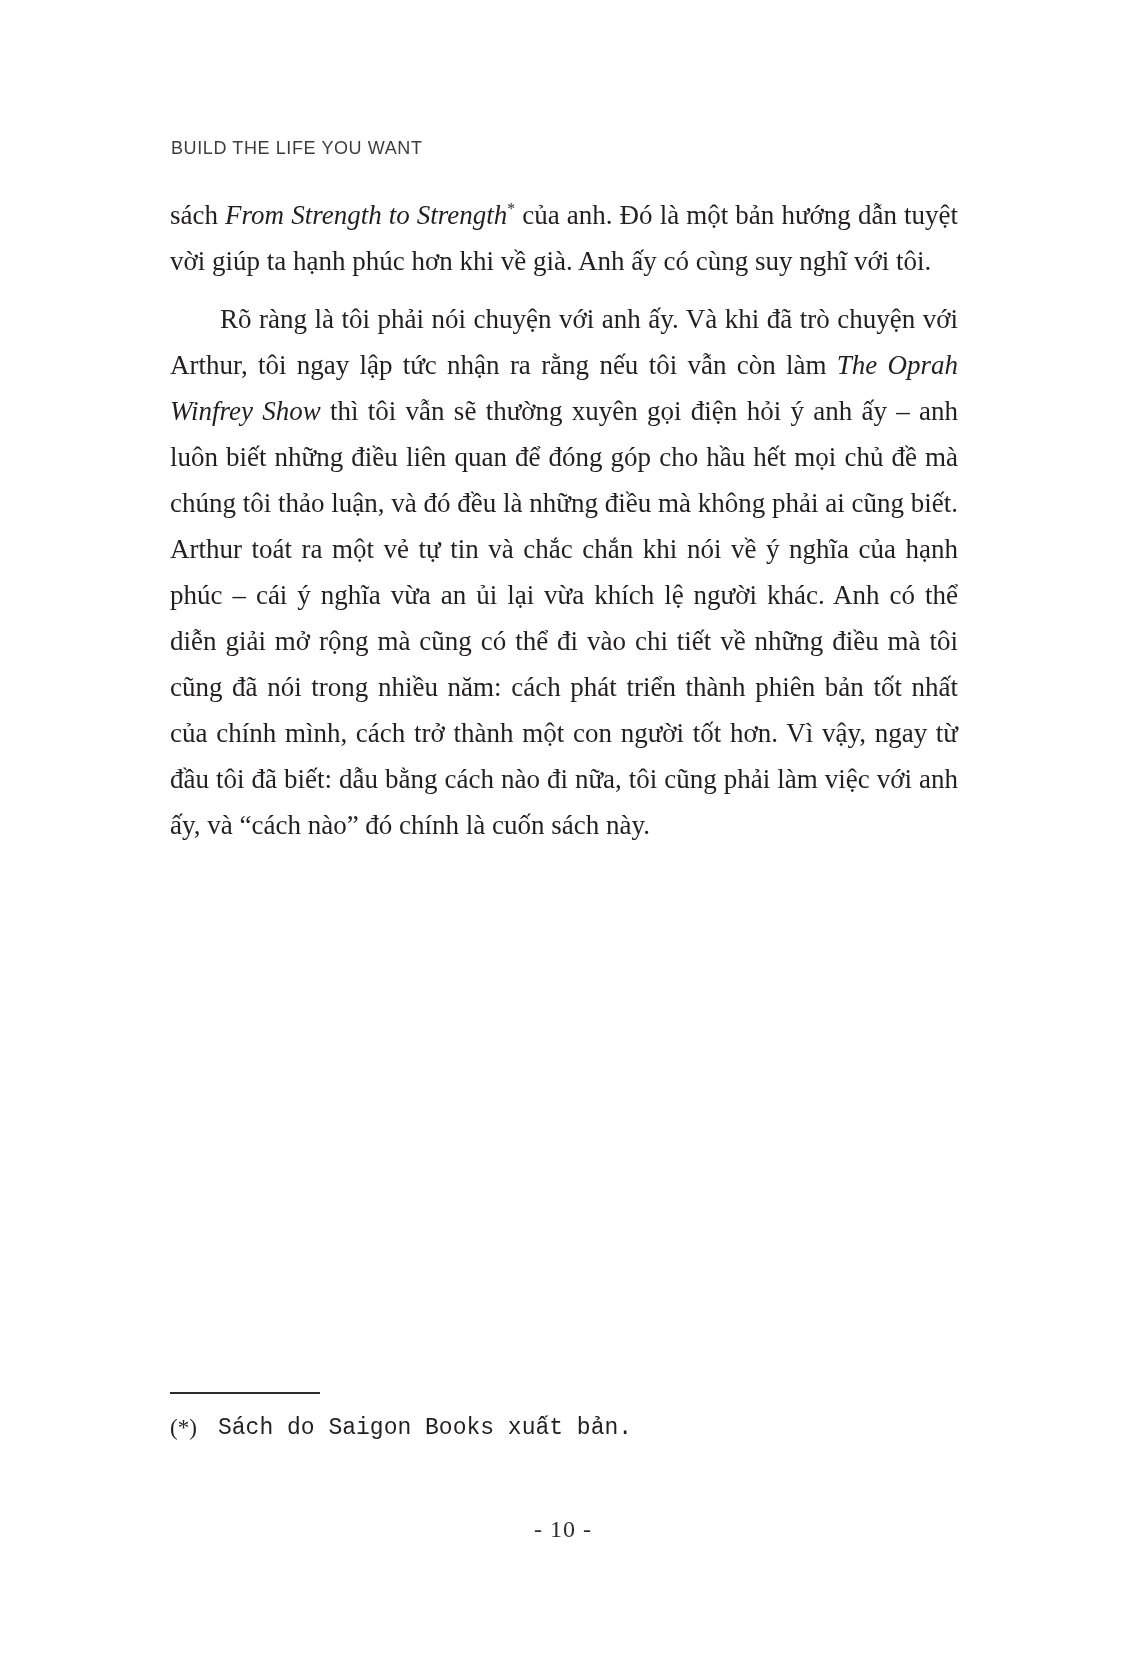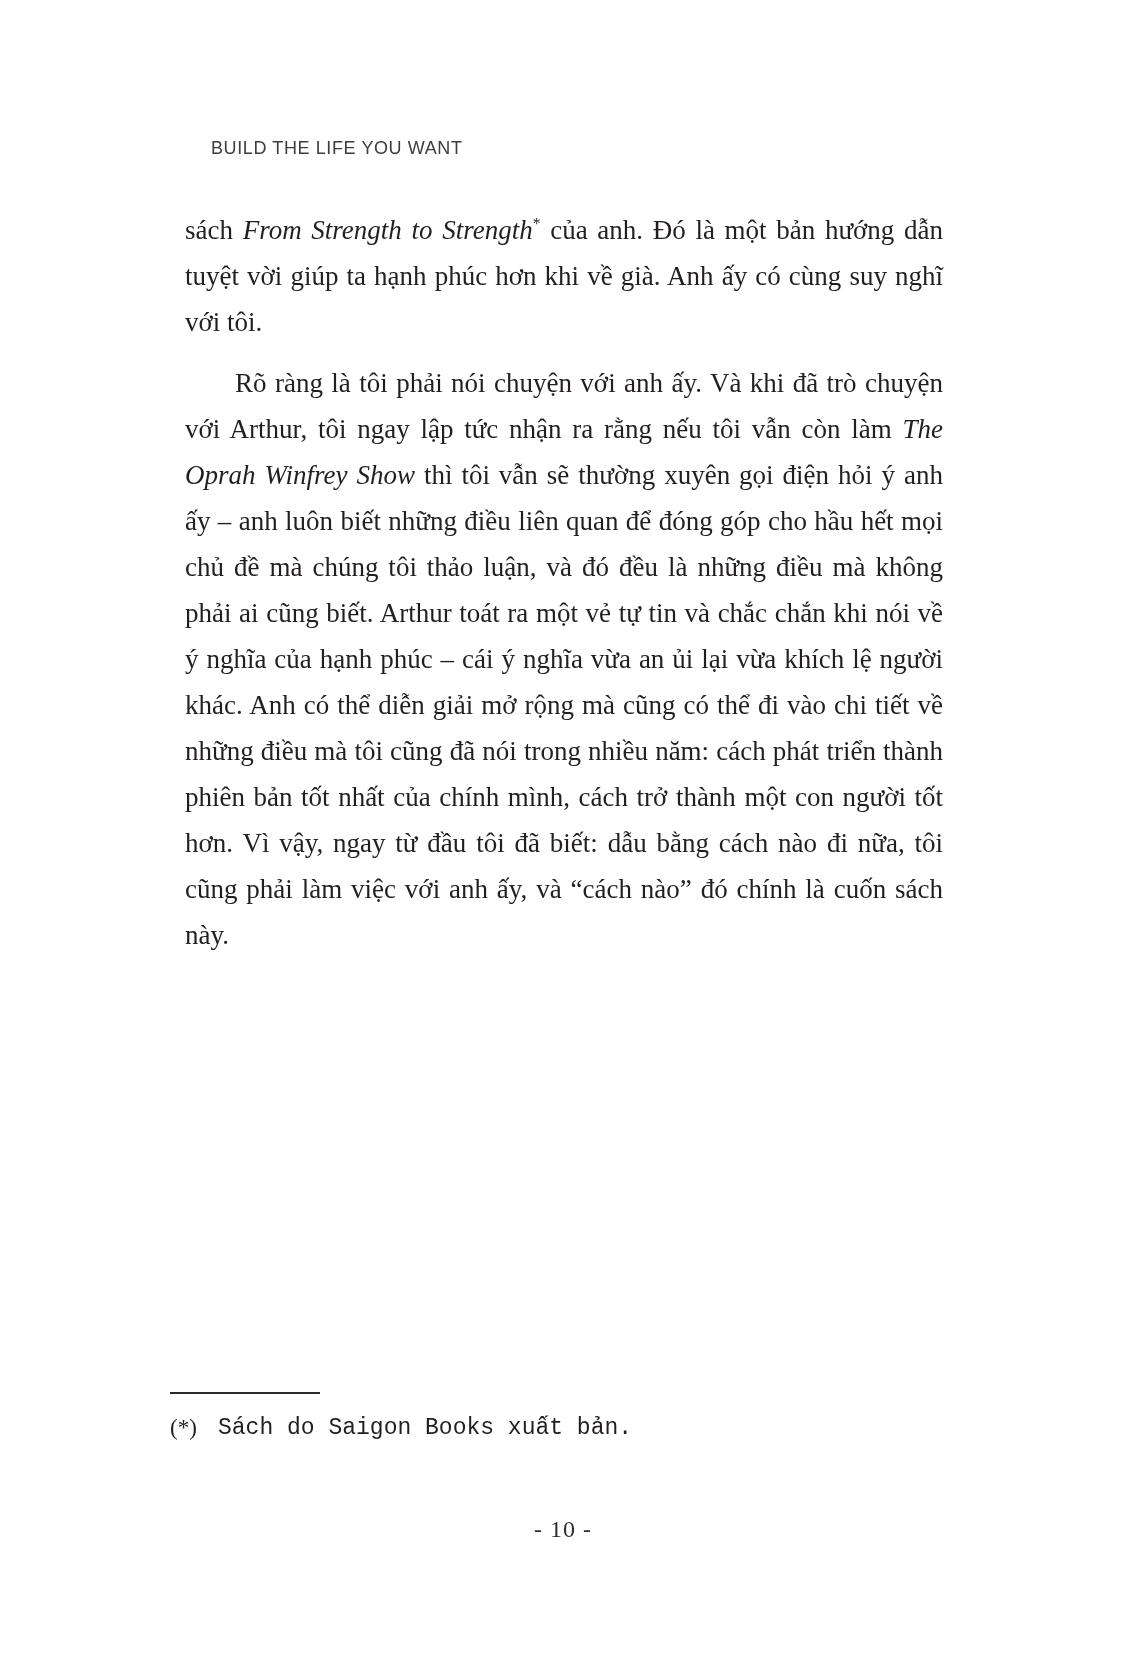--- a/index.html
+++ b/index.html
@@ -24,7 +24,6 @@
     font-weight: 400;
     letter-spacing: 0.6px;
     color: #3d3d3d;
-    margin-left: 40px;
   }
   .body-text {
     position: absolute;

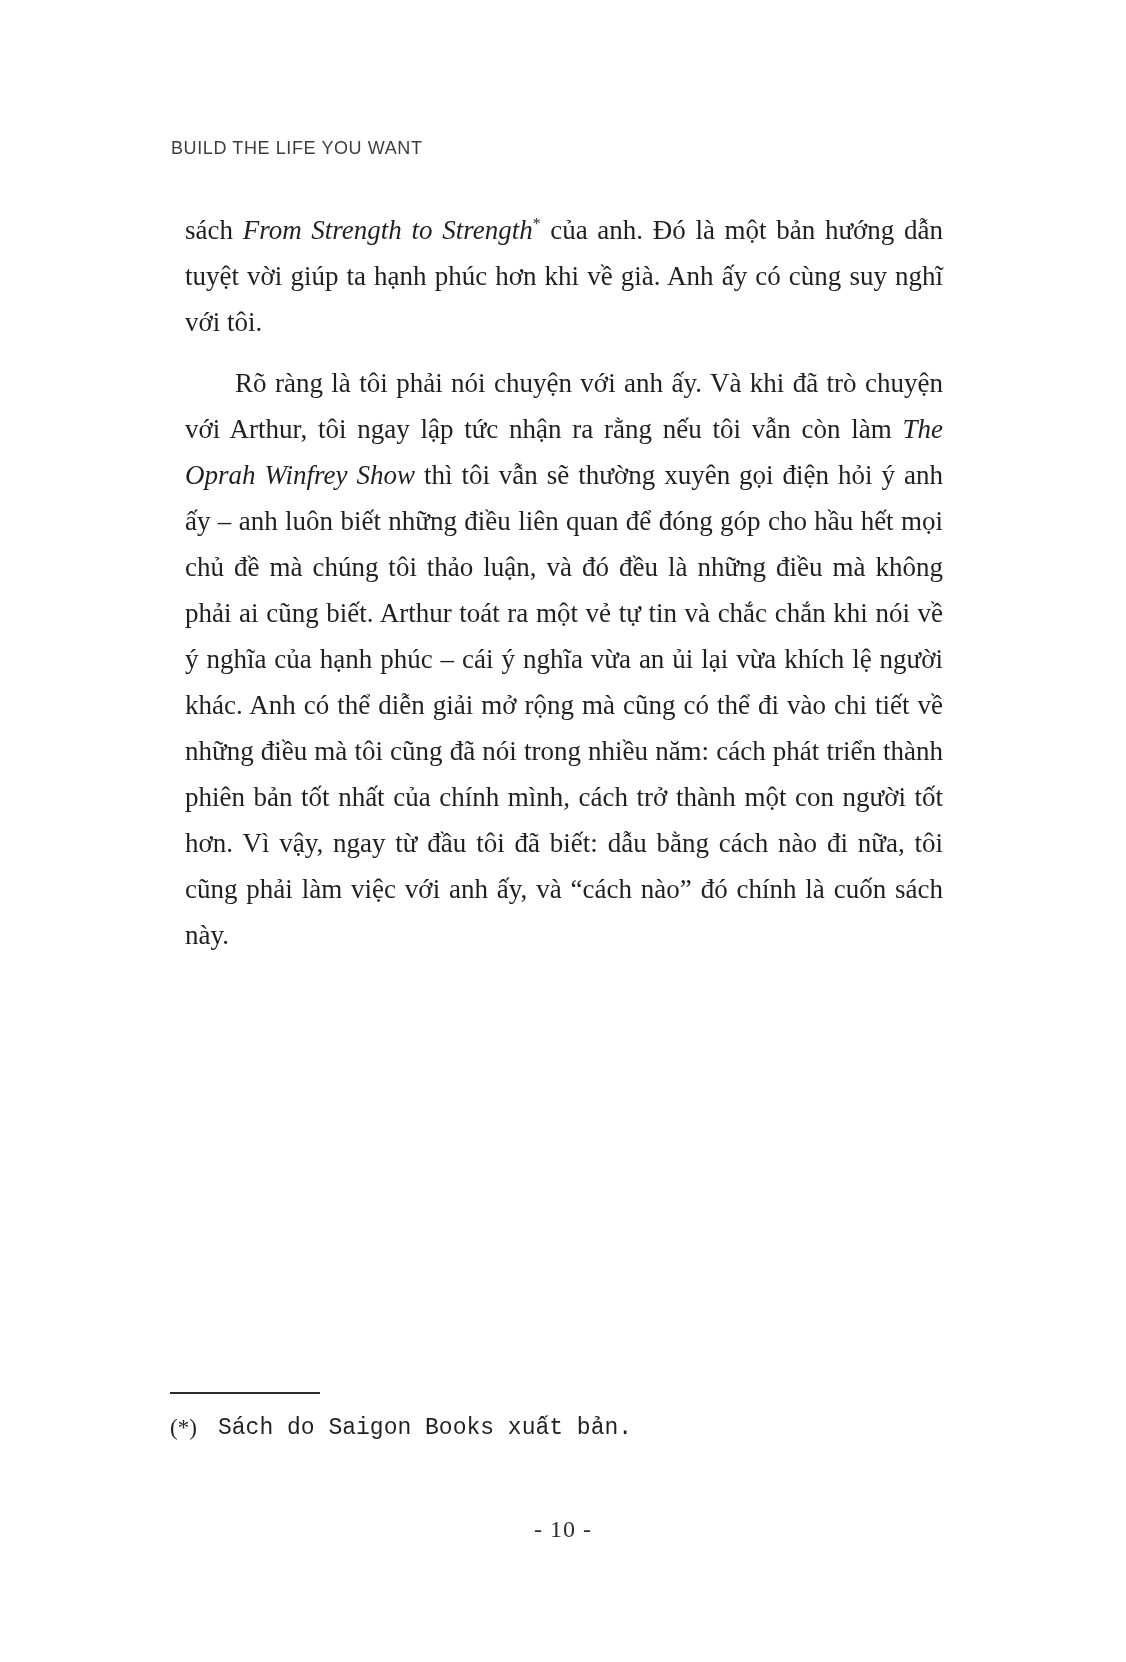--- a/index.html
+++ b/index.html
@@ -36,7 +36,7 @@
     text-align: justify;
   }
   .para {
-    margin: 15px;
+    margin: 0;
   }
   .para.indent {
     margin-top: 12px;

